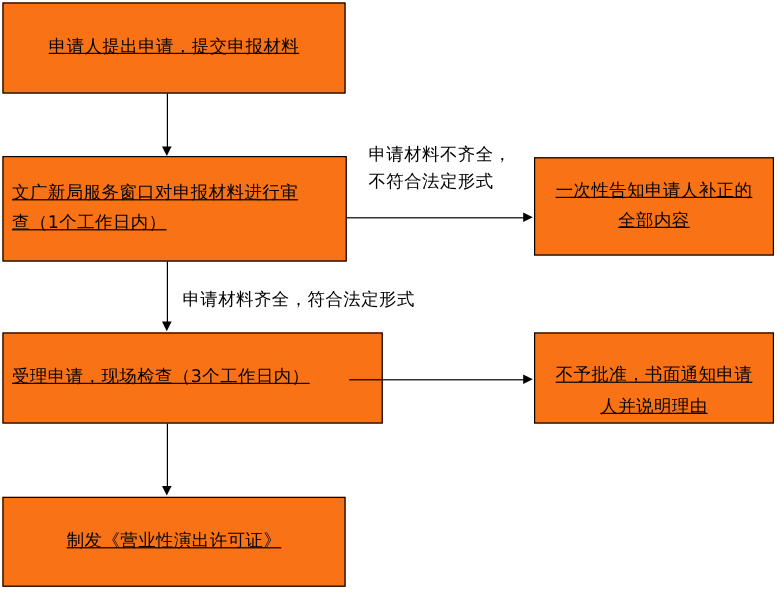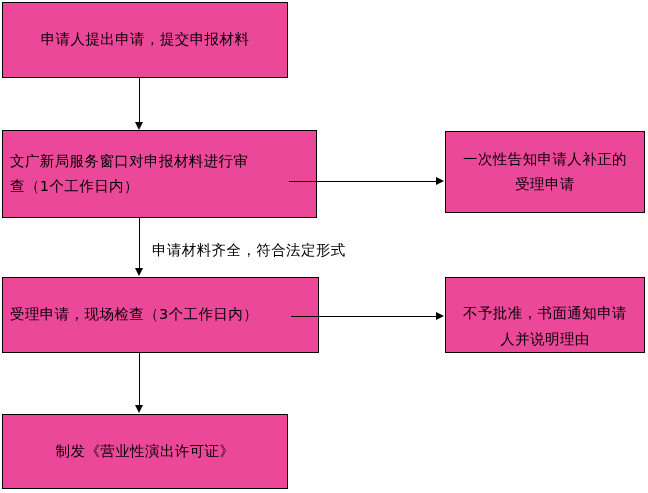--- a/index.html
+++ b/index.html
@@ -21,13 +21,14 @@
     position: absolute;
     box-sizing: border-box;
     border: 1px solid #000000;
-    background: #ec4899;
+    background: #f97316;
     display: flex;
     align-items: center;
     color: #000000;
     font-size: 14.5px;
     line-height: 1.75;
     letter-spacing: 0.4px;
+    text-decoration: underline;
   }
   .node .txt {
     width: 100%;

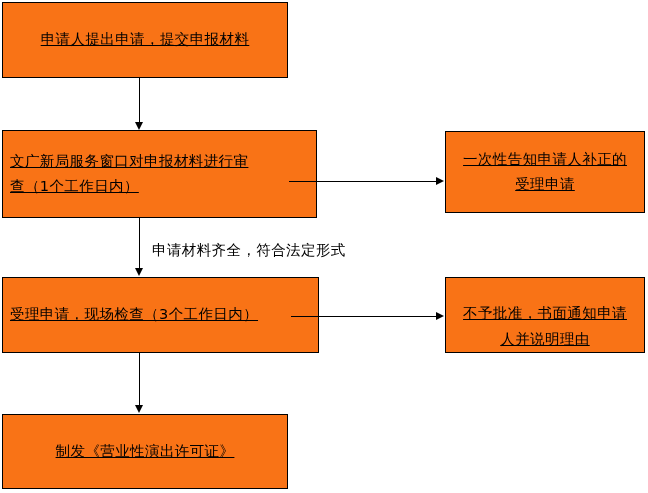--- a/index.html
+++ b/index.html
@@ -117,6 +117,8 @@
 查（1个工作日内）</span>
   </div>
 
+  <div class="edge-label" id="label-incomplete">申请材料不齐全，
+不符合法定形式</div>
 
   <div class="hline" id="conn4-line"></div>
   <div class="arrow-right" id="conn4-head"></div>

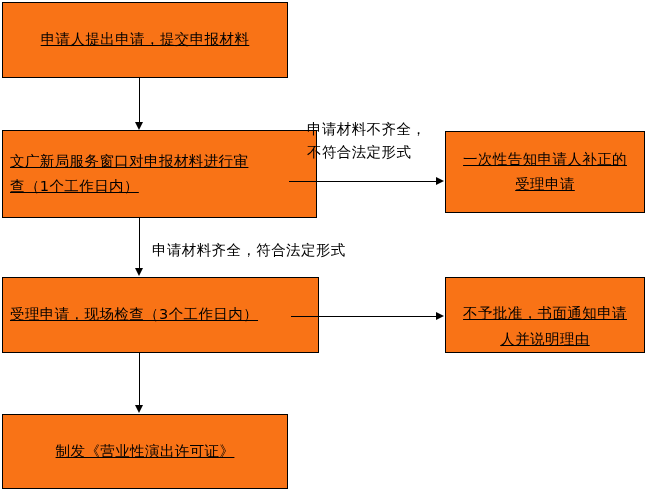--- a/index.html
+++ b/index.html
@@ -41,7 +41,7 @@
 
   
   #node-apply        { left: 2px;   top: 2px;   width: 286px; height: 76px; }
-  #node-review       { left: 2px;   top: 130px; width: 315px; height: 88px; }
+  #node-review       { left: 2px;   top: 130px; width: 287px; height: 88px; }
   #node-accept       { left: 2px;   top: 277px; width: 317px; height: 76px; }
   #node-issue        { left: 2px;   top: 414px; width: 286px; height: 75px; align-items: center; }
   #node-notify-fix   { left: 445px; top: 131px; width: 200px; height: 82px; }

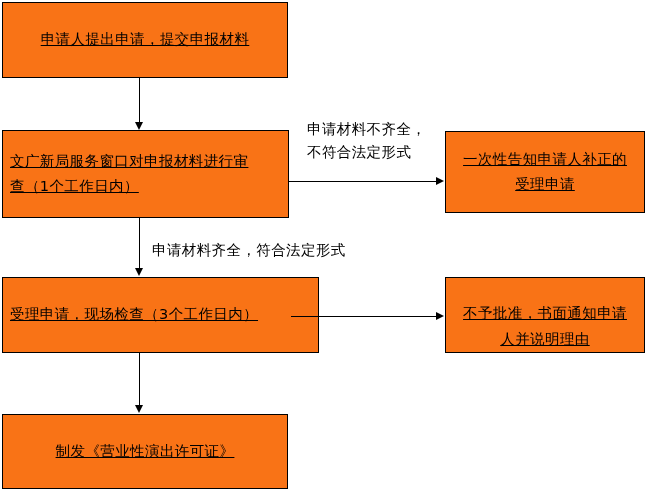--- a/index.html
+++ b/index.html
@@ -125,7 +125,7 @@
 
   <div class="node center" id="node-notify-fix">
     <span class="txt" style="white-space: pre-line;">一次性告知申请人补正的
-受理申请</span>
+全部内容</span>
   </div>
 
   <div class="edge-label" id="label-complete">申请材料齐全，符合法定形式</div>

